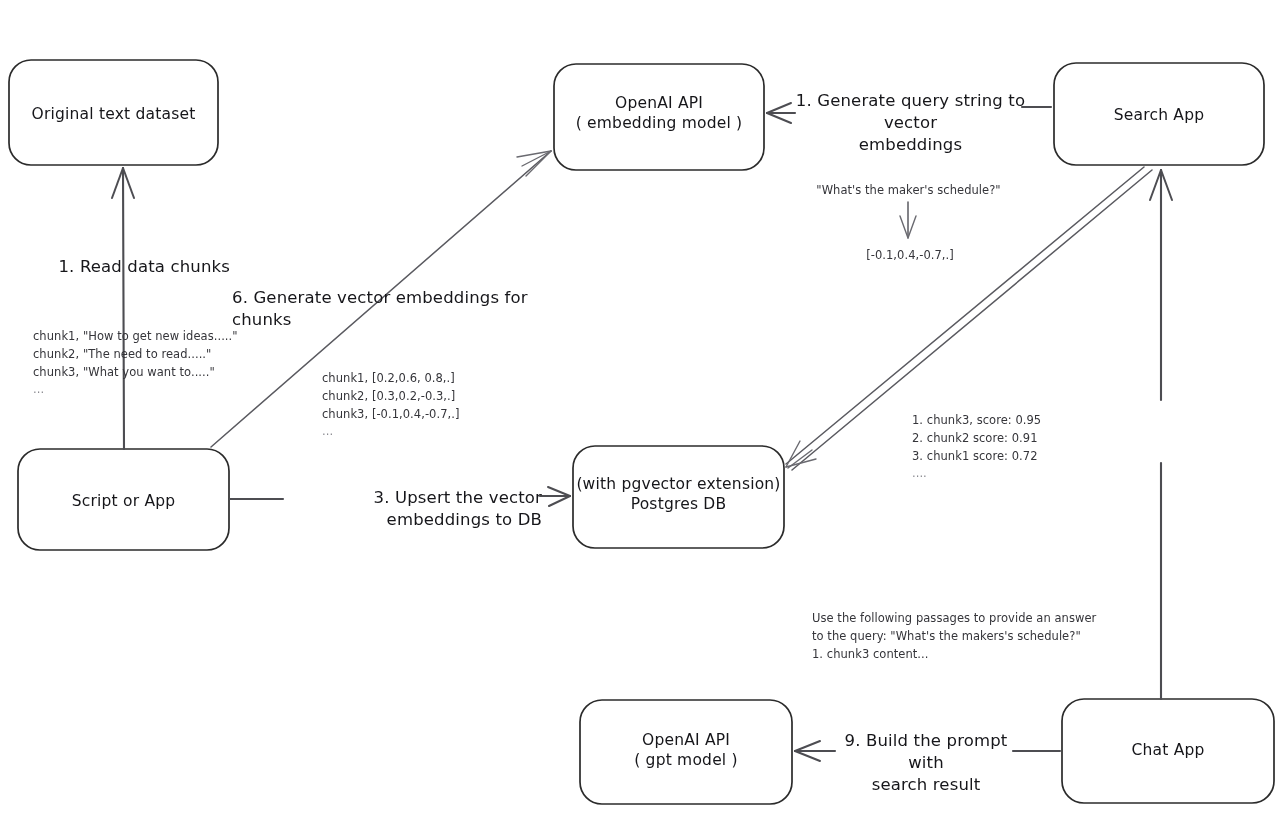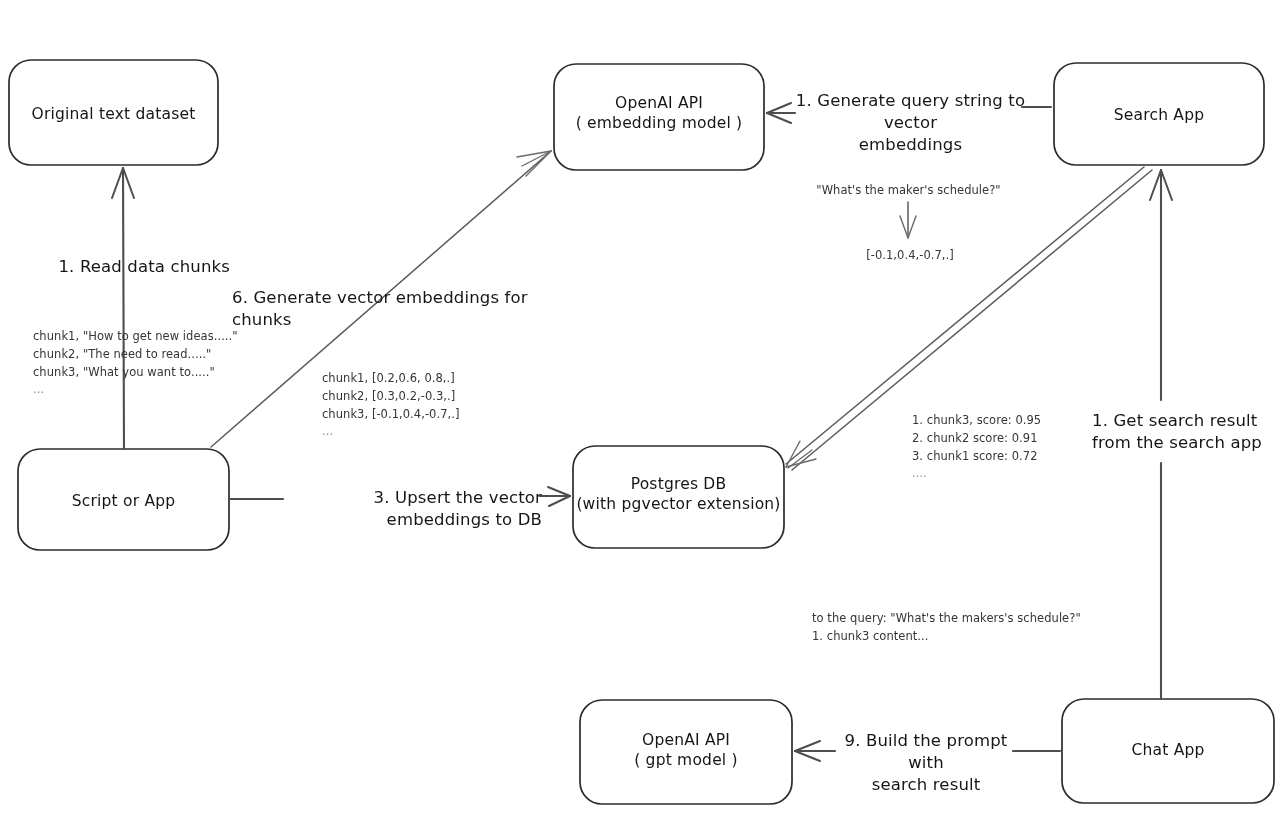--- a/index.html
+++ b/index.html
@@ -136,10 +136,6 @@
   </div>
 
 
-  <div class="lbl steplabel" style="left:1092px;top:410px;width:180px;text-align:left;">
-    <div>1. Get search result</div>
-    <div>from the search app</div>
-  </div>
 
   <div class="lbl steplabel" style="left:838px;top:730px;width:176px;">
     <div>9. Build the prompt with</div>

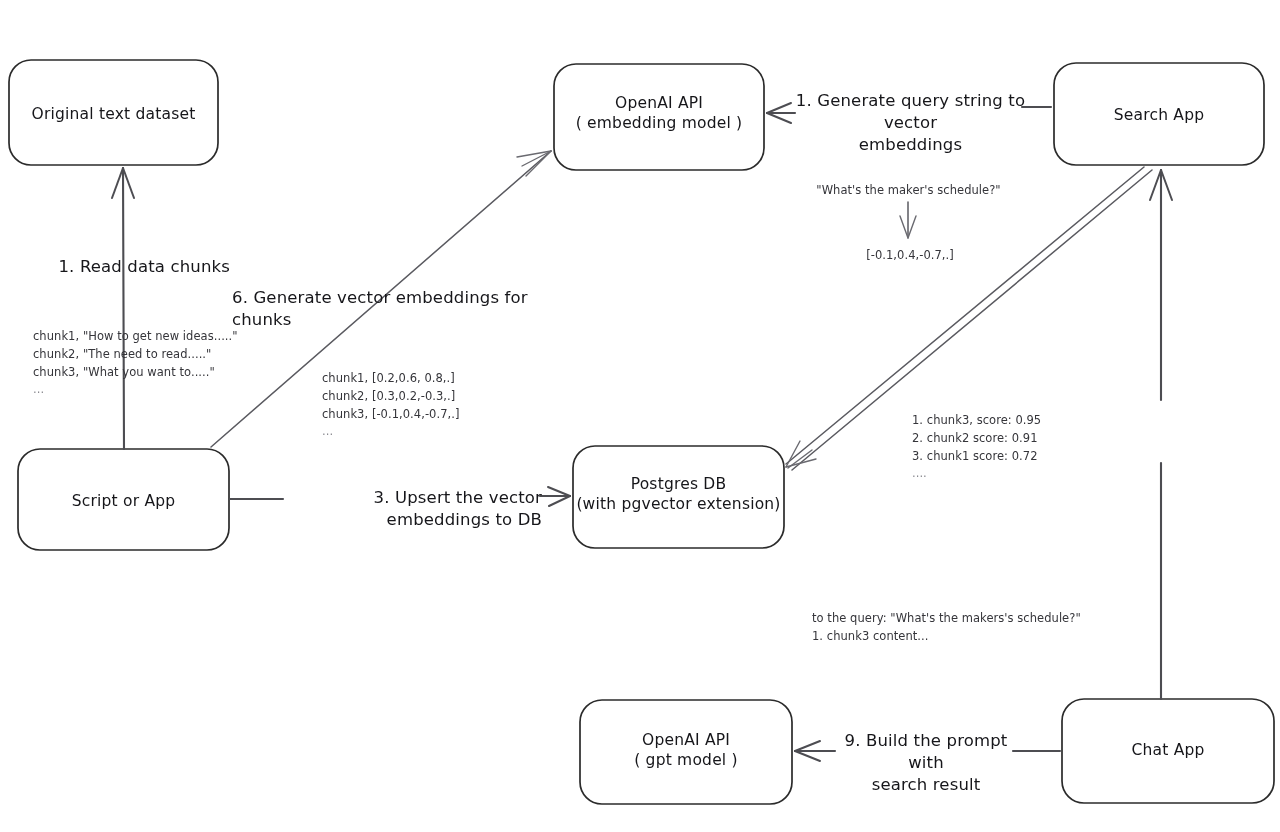--- a/index.html
+++ b/index.html
@@ -101,8 +101,8 @@
   </div>
 
   <div class="lbl nodelabel" style="left:573px;top:474px;width:211px;">
+    <div>(with pgvector extension)</div>
     <div>Postgres DB</div>
-    <div>(with pgvector extension)</div>
   </div>
 
   <div class="lbl nodelabel" style="left:1054px;top:105px;width:210px;">

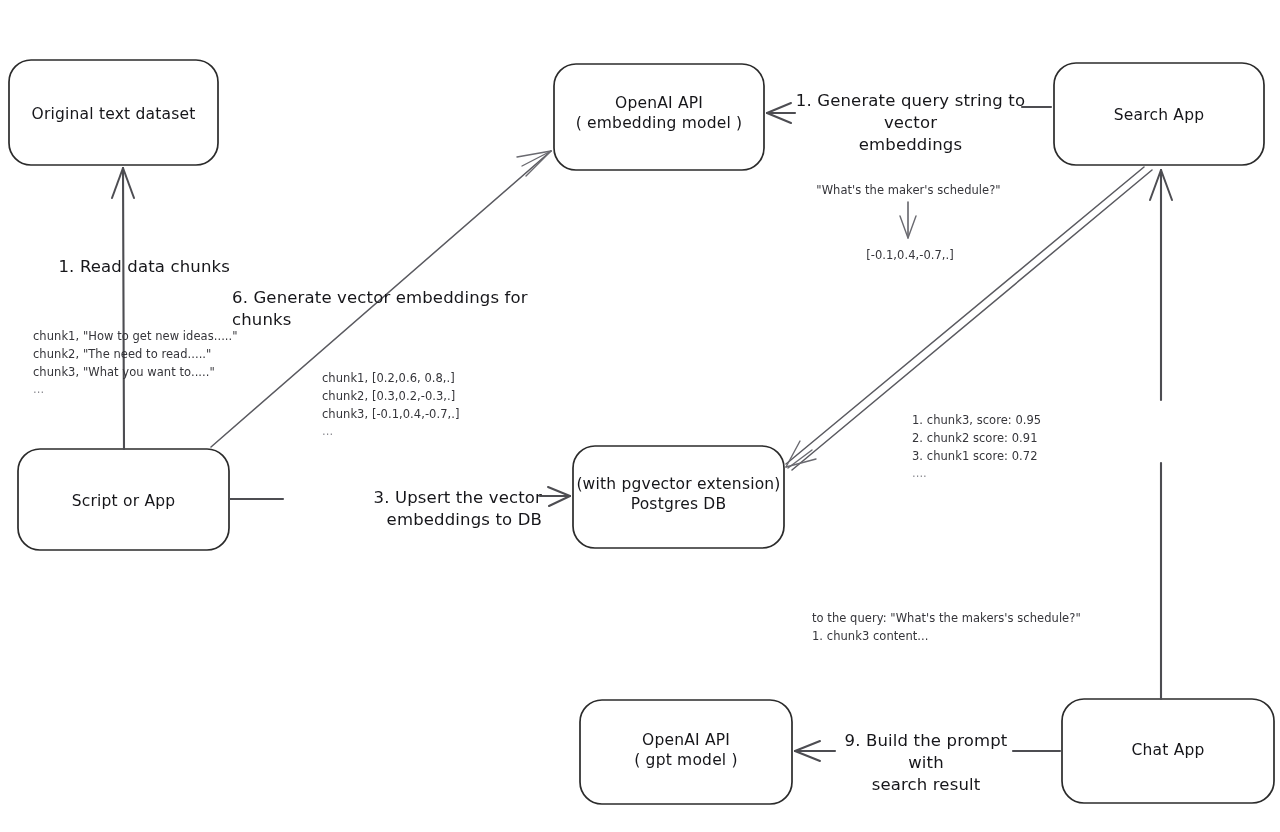--- a/index.html
+++ b/index.html
@@ -178,6 +178,7 @@
   </div>
 
   <div class="lbl annot" style="left:812px;top:610px;width:300px;">
+    <div>Use the following passages to provide an answer</div>
     <div>to the query: "What's the makers's schedule?"</div>
     <div>1. chunk3 content...</div>
   </div>

